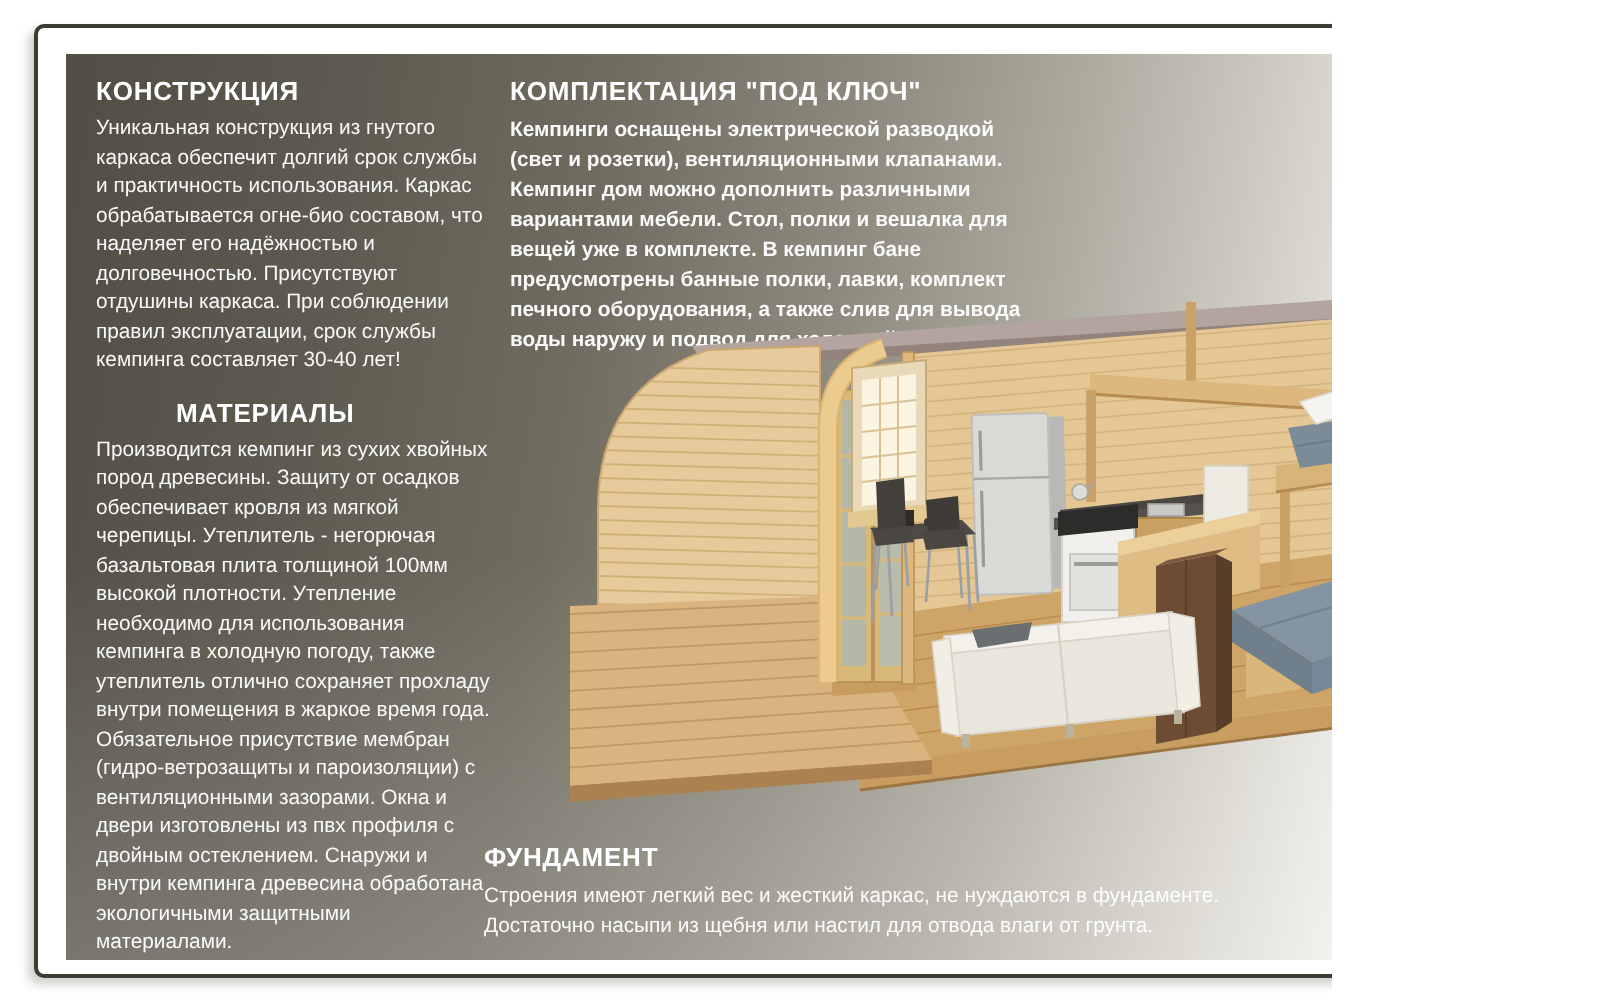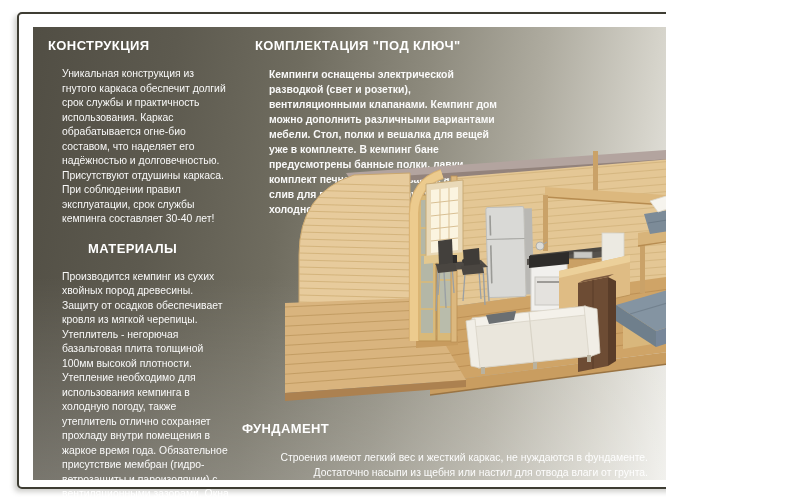--- a/index.html
+++ b/index.html
@@ -13,7 +13,7 @@
            linear-gradient(rgba(255,255,255,0) 55%, rgba(255,255,255,0.20) 100%),
            linear-gradient(99deg,#514e44 0%, #5d5a4f 18%, #6f6c5f 34%, #8d8a7d 50%, #aeab9f 64%, #d5d3ca 78%, #fbfbf9 92%, #ffffff 100%);}
   .sec-title{margin:0 0 5px 0;font-size:13px;font-weight:bold;color:#ffffff;letter-spacing:.4px;}
-  .sec-body{margin:14px;font-size:10.4px;line-height:14.5px;color:rgba(255,255,255,0.96);}
+  .sec-body{margin:0;font-size:10.4px;line-height:14.5px;color:rgba(255,255,255,0.96);}
   .col-left{position:absolute;left:48px;top:38px;width:197px;}
   .col-left .second{margin-top:10px;padding-left:40px;}
   .blk-turnkey{position:absolute;left:255px;top:38px;width:268px;}

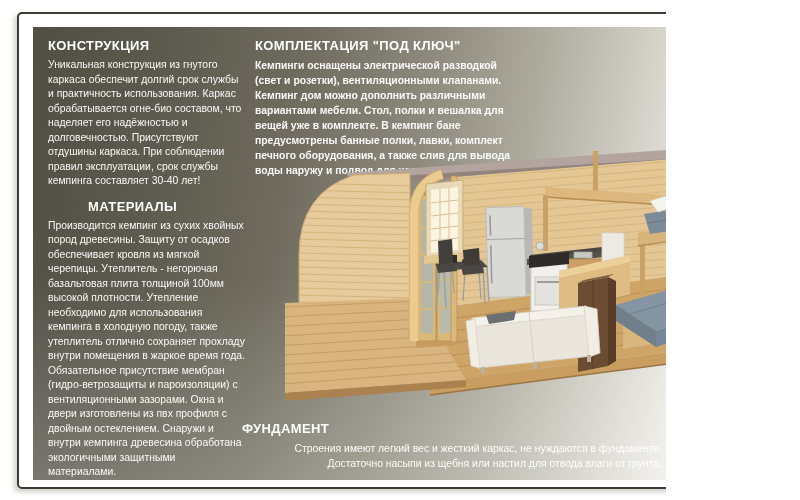--- a/index.html
+++ b/index.html
@@ -19,7 +19,7 @@
   .blk-turnkey{position:absolute;left:255px;top:38px;width:268px;}
   .blk-turnkey .sec-body{line-height:15px;font-weight:bold;}
   .blk-foundation{position:absolute;left:242px;top:421px;width:420px;}
-  .blk-foundation .sec-body{line-height:15px;text-align:right;}
+  .blk-foundation .sec-body{line-height:15px;}
   .house{position:absolute;left:278px;top:143px;width:512px;height:264px;}
 </style>
 </head>

